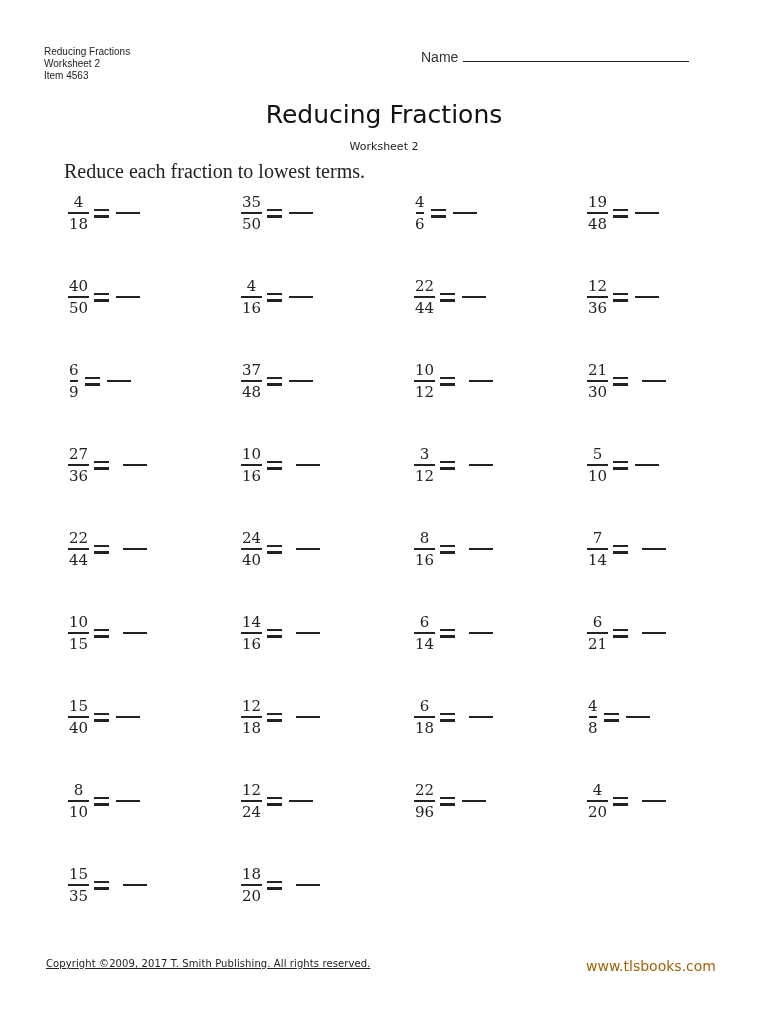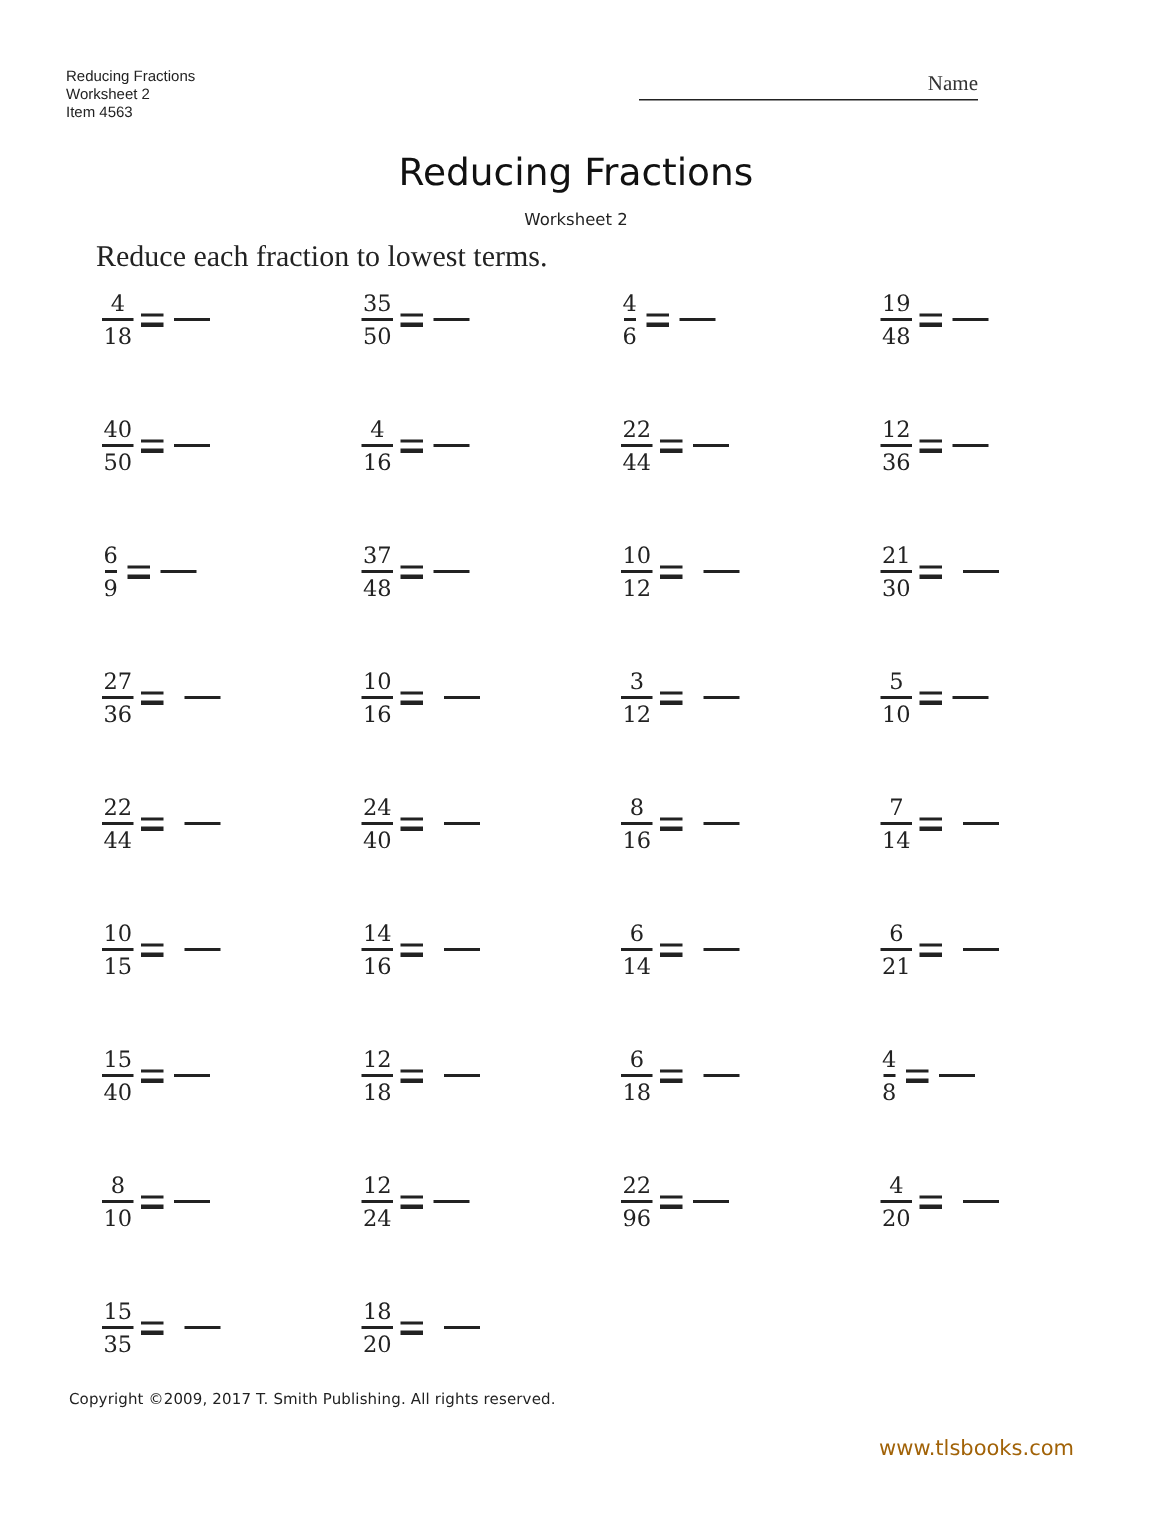--- a/index.html
+++ b/index.html
@@ -30,10 +30,9 @@
       top: 49px;
       display: flex;
       align-items: flex-end;
-      font-family: Liberation Serif, serif;
+      font-family: Liberation Sans, sans-serif;
       font-size: 14px;
       color: #333;
-      flex-direction: column;
     }
     .name-line {
       display: inline-block;

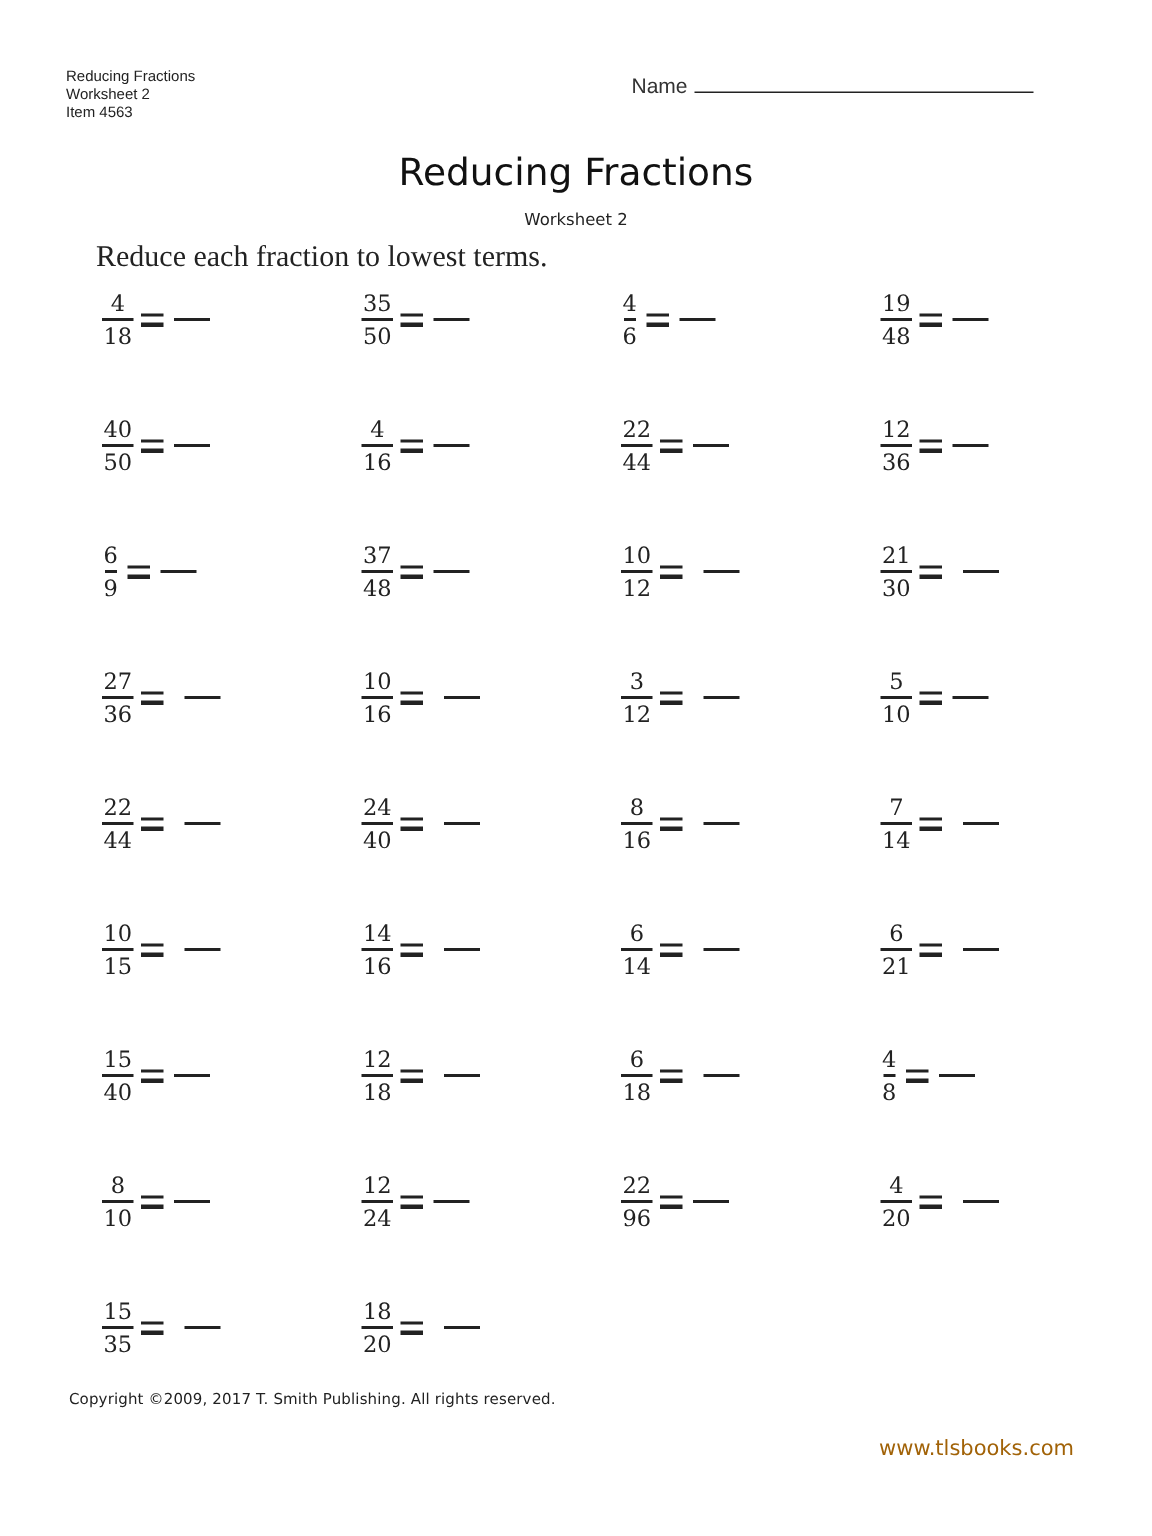--- a/index.html
+++ b/index.html
@@ -135,11 +135,12 @@
     .footer-left {
       position: absolute;
       left: 46px;
-      top: 928px;
+      top: 958px;
       font-family: "DejaVu Sans", sans-serif;
       font-size: 10px;
       color: #222;
       letter-spacing: 0.1px;
+      text-decoration: underline;
     }
     .footer-right {
       position: absolute;

